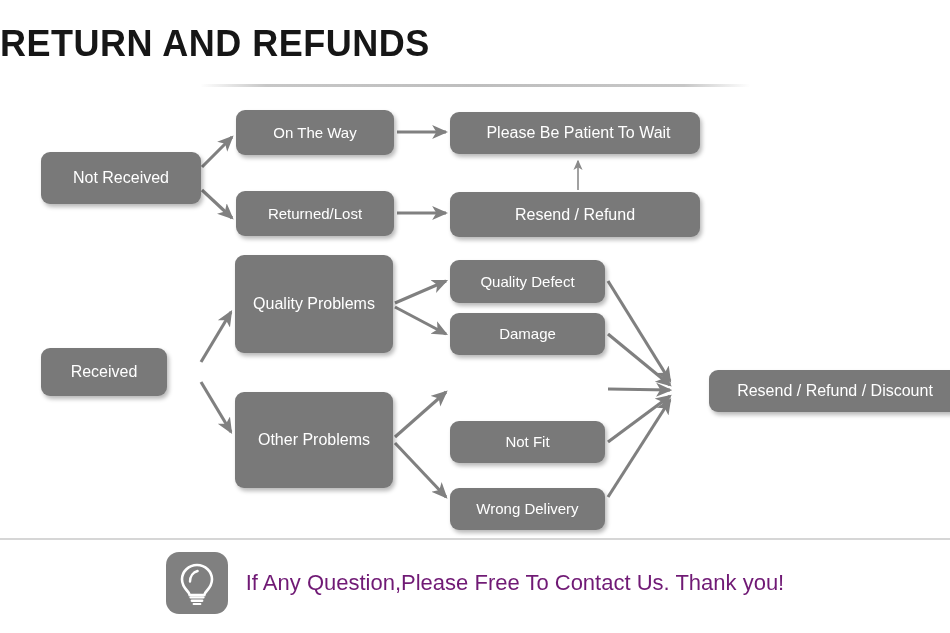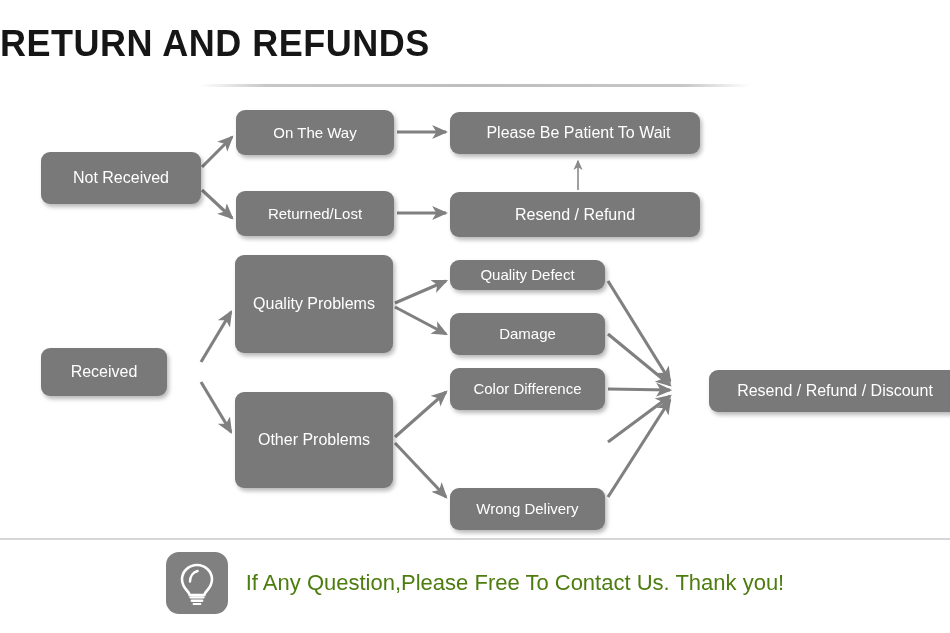--- a/index.html
+++ b/index.html
@@ -173,7 +173,7 @@
 
   <div class="node big" style="left:235px; top:392px; width:158px; height:96px;">Other Problems</div>
 
-  <div class="node" style="left:450px; top:260px; width:155px; height:30px;">Quality Defect</div>
+  <div class="node" style="left:450px; top:260px; width:155px; height:43px;">Quality Defect</div>
 
   <div class="node" style="left:450px; top:313px; width:155px; height:42px;">Damage</div>
 

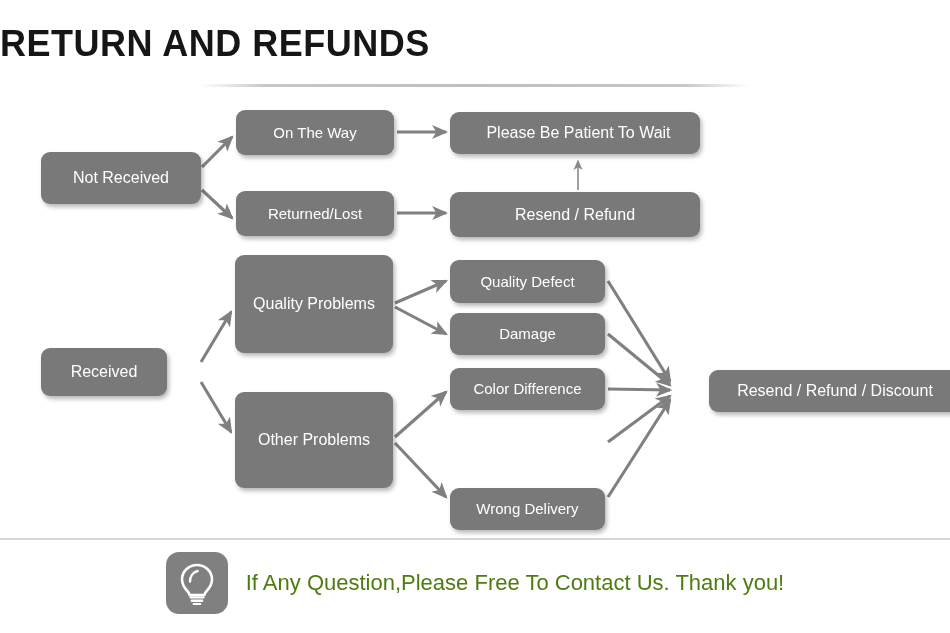--- a/index.html
+++ b/index.html
@@ -177,7 +177,6 @@
 
   <div class="node" style="left:450px; top:313px; width:155px; height:42px;">Damage</div>
 
-  <div class="node" style="left:450px; top:368px; width:155px; height:42px;">Color Difference</div>
 
 
   <div class="node" style="left:450px; top:488px; width:155px; height:42px;">Wrong Delivery</div>

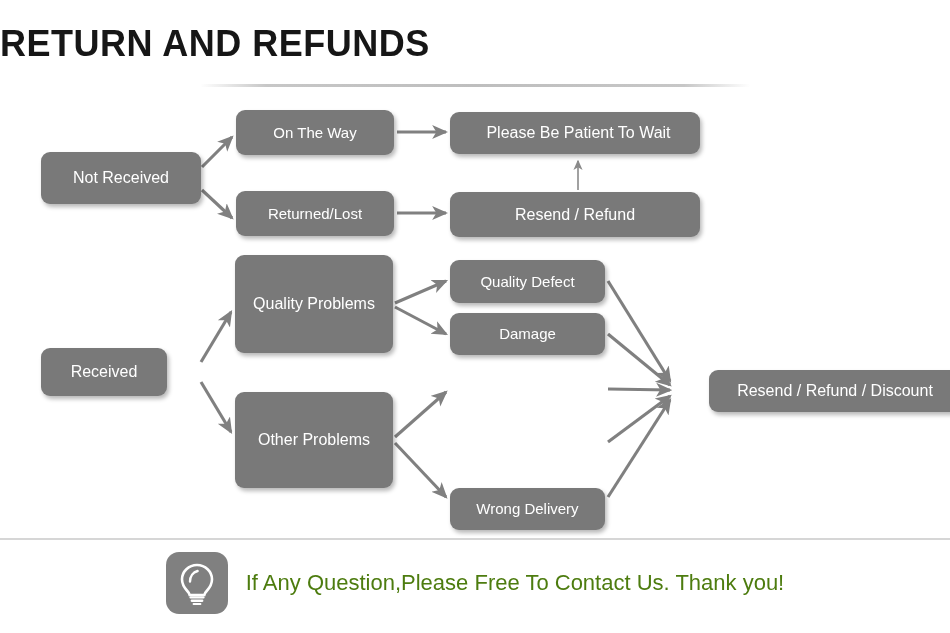--- a/index.html
+++ b/index.html
@@ -178,6 +178,7 @@
   <div class="node" style="left:450px; top:313px; width:155px; height:42px;">Damage</div>
 
 
+  <div class="node" style="left:450px; top:421px; width:155px; height:42px;">Not Fit</div>
 
   <div class="node" style="left:450px; top:488px; width:155px; height:42px;">Wrong Delivery</div>
 

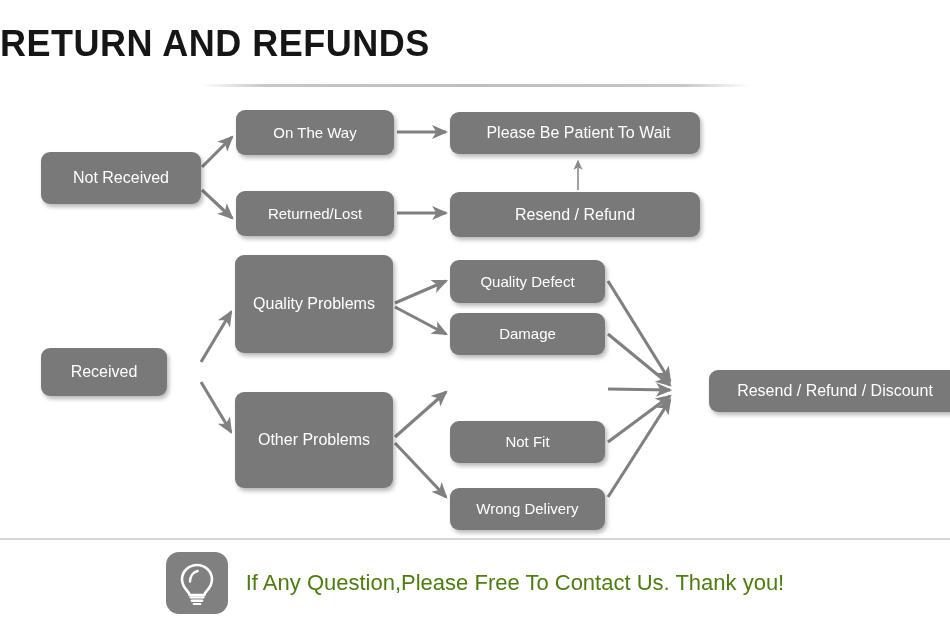--- a/index.html
+++ b/index.html
@@ -106,7 +106,7 @@
   }
   #footer-text {
     font-size: 22px;
-    color: #4d7c0f;
+    color: #701a75;
     line-height: 28px;
     white-space: nowrap;
   }

